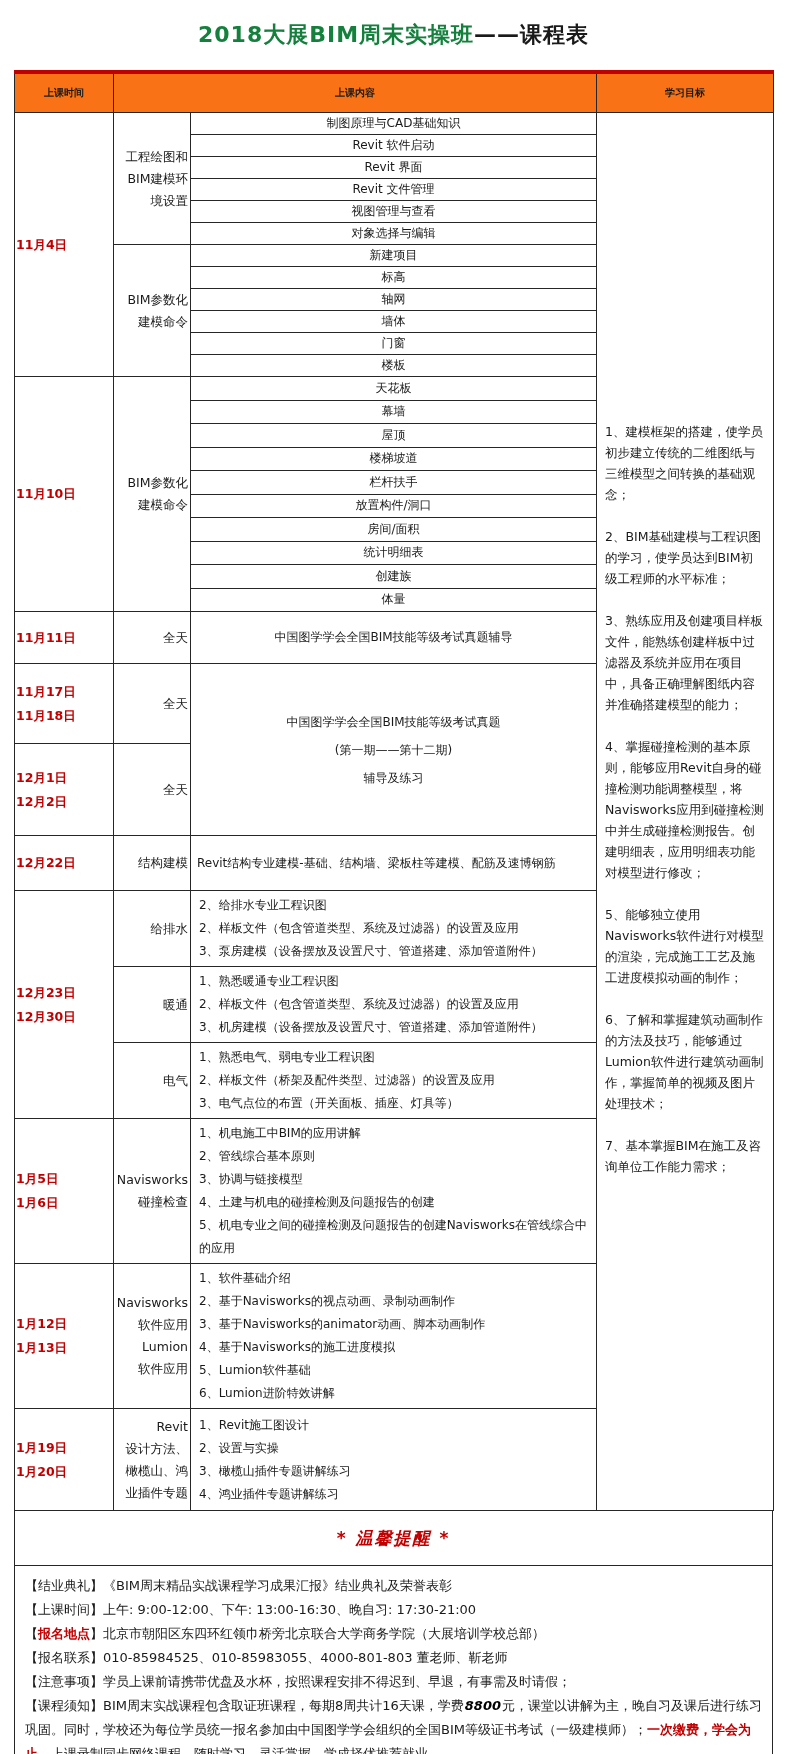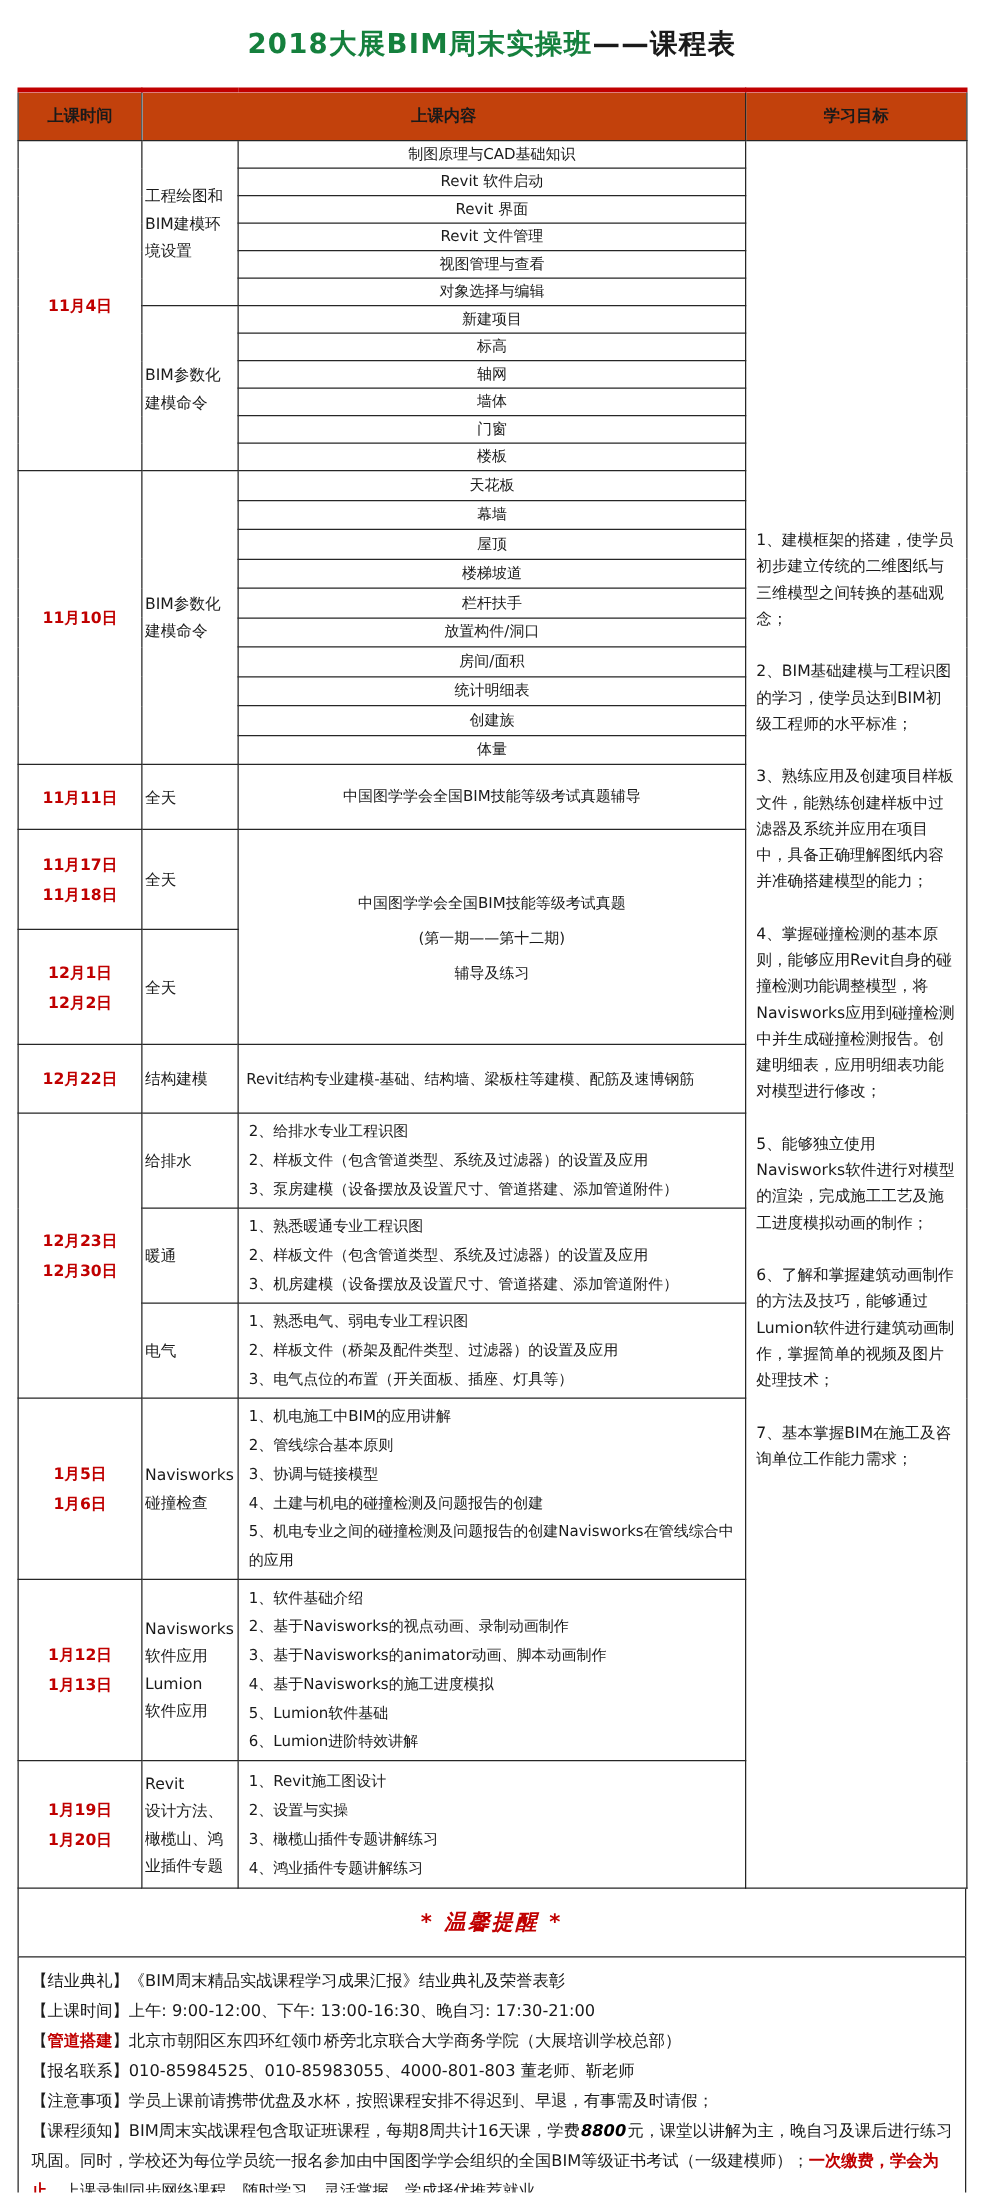--- a/index.html
+++ b/index.html
@@ -9,7 +9,7 @@
   .t-red{color:#15803d;}
   table.sched{border-collapse:collapse;width:759px;table-layout:fixed;border-top:4px solid #c00000;}
   table.sched th,table.sched td{border:1px solid #262626;overflow:hidden;}
-  table.sched th{background:#c2410c;font-size:13px;height:36px;font-weight:bold;}
+  table.sched th{background:#f97316;font-size:10px;height:36px;font-weight:bold;}
   td.date{color:#c00000;font-weight:bold;font-size:12.5px;text-align:center;white-space:pre-line;line-height:24px;}
   td.cat{text-align:left;font-size:12.5px;white-space:pre-line;line-height:22px;padding:0 2px;}
   td.topic{text-align:center;font-size:12px;padding:0 4px;}

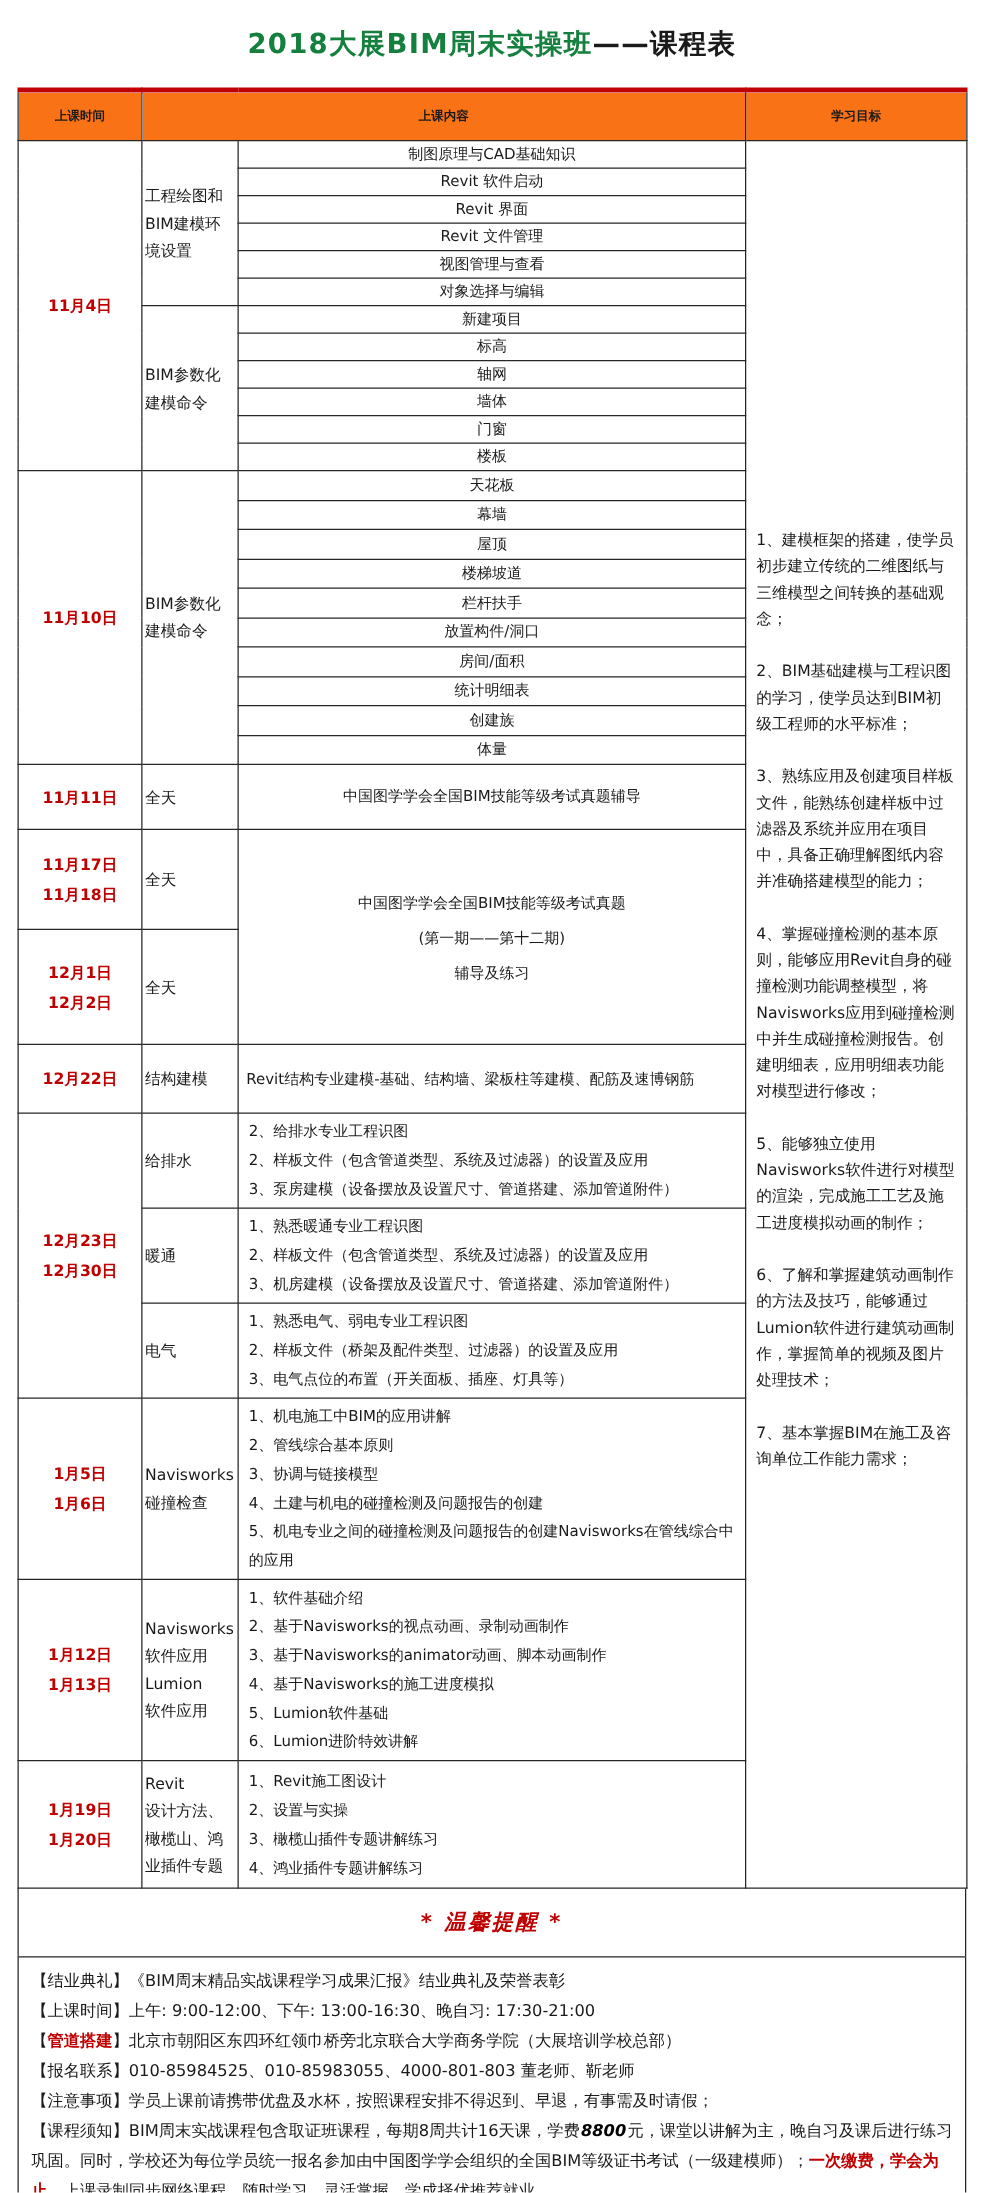--- a/index.html
+++ b/index.html
@@ -11,7 +11,7 @@
   table.sched th,table.sched td{border:1px solid #262626;overflow:hidden;}
   table.sched th{background:#f97316;font-size:10px;height:36px;font-weight:bold;}
   td.date{color:#c00000;font-weight:bold;font-size:12.5px;text-align:center;white-space:pre-line;line-height:24px;}
-  td.cat{text-align:left;font-size:12.5px;white-space:pre-line;line-height:22px;padding:0 2px;}
+  td.cat{text-align:right;font-size:12.5px;white-space:pre-line;line-height:22px;padding:0 2px;}
   td.topic{text-align:center;font-size:12px;padding:0 4px;}
   td.topic-left{text-align:left;font-size:12px;padding:0 4px 0 6px;}
   td.pre3{white-space:pre-line;line-height:28px;}

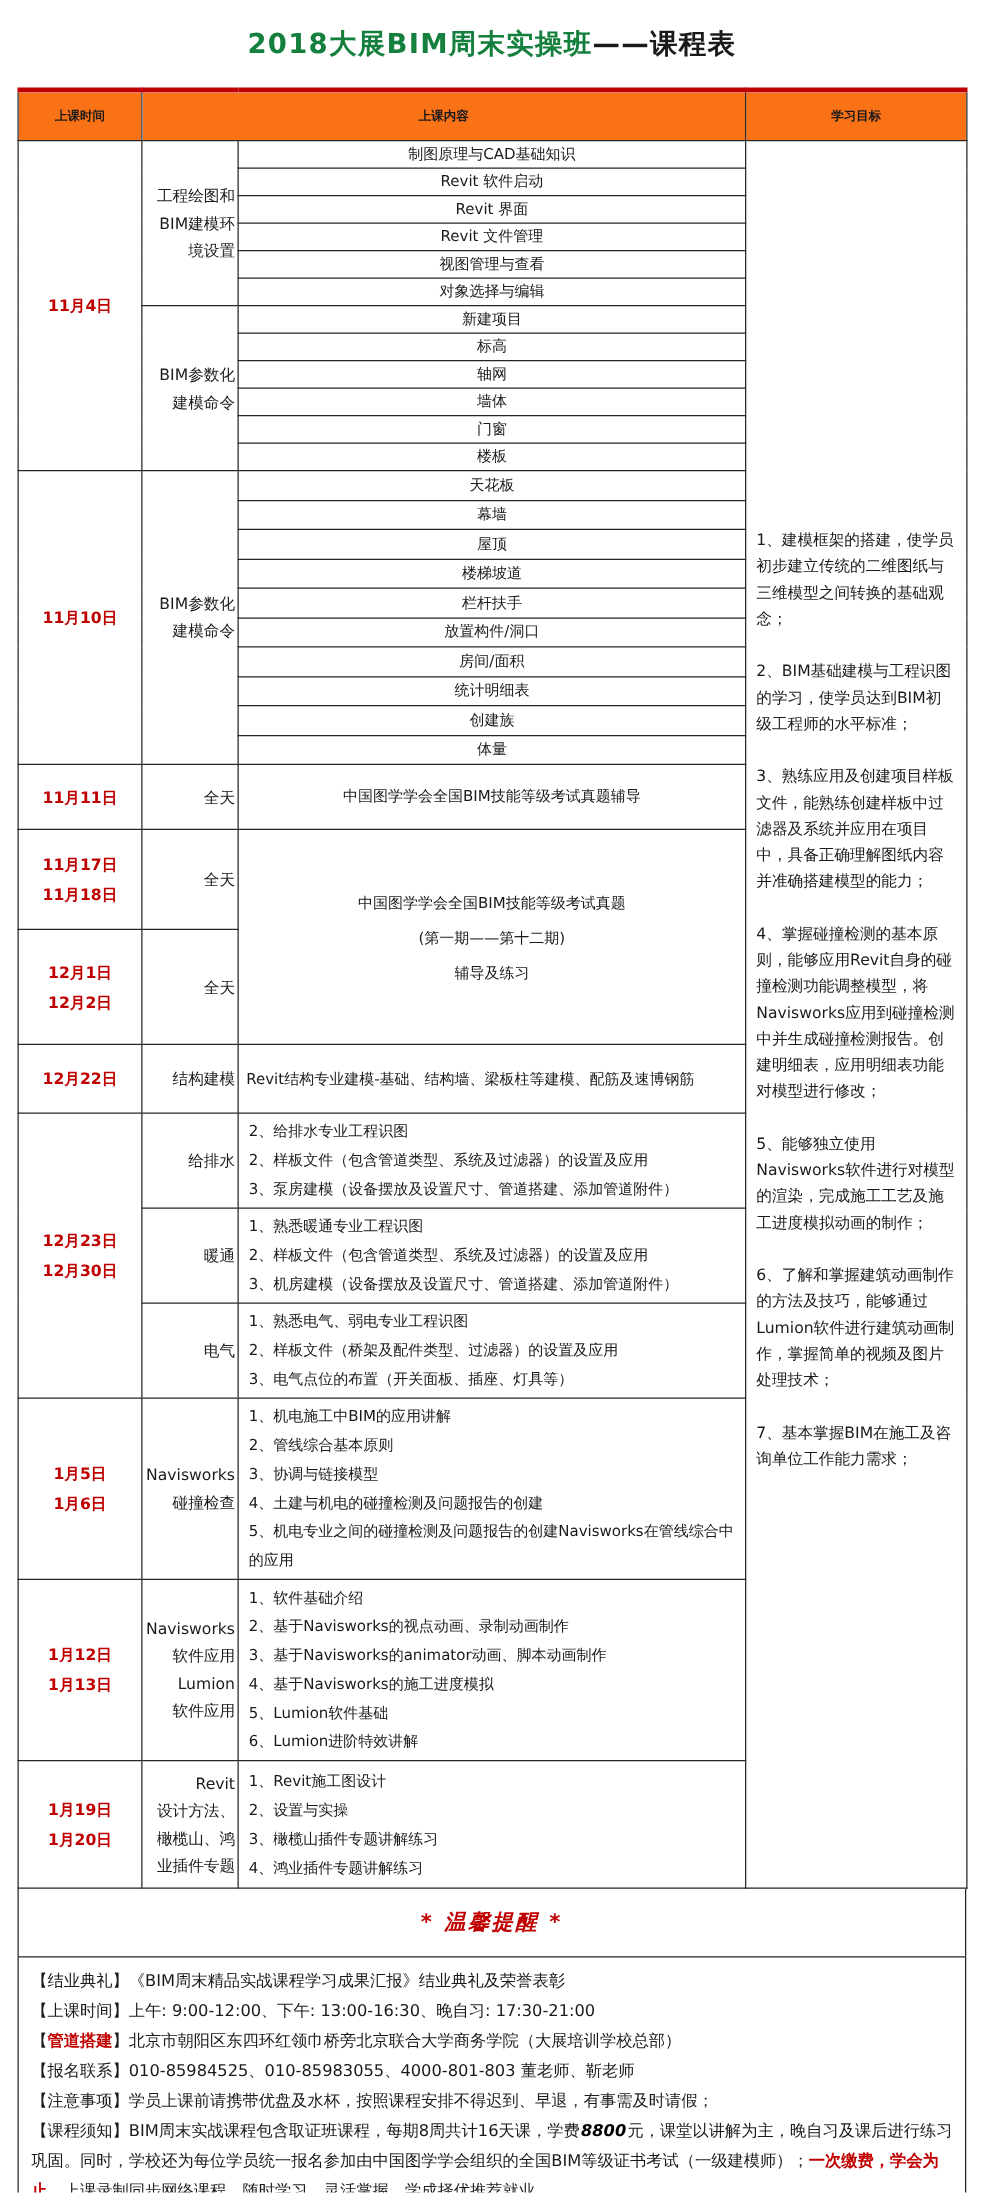--- a/index.html
+++ b/index.html
@@ -10,7 +10,7 @@
   table.sched{border-collapse:collapse;width:759px;table-layout:fixed;border-top:4px solid #c00000;}
   table.sched th,table.sched td{border:1px solid #262626;overflow:hidden;}
   table.sched th{background:#f97316;font-size:10px;height:36px;font-weight:bold;}
-  td.date{color:#c00000;font-weight:bold;font-size:12.5px;text-align:center;white-space:pre-line;line-height:24px;}
+  td.date{color:#c00000;font-weight:bold;font-size:12.5px;white-space:pre-line;line-height:24px;}
   td.cat{text-align:right;font-size:12.5px;white-space:pre-line;line-height:22px;padding:0 2px;}
   td.topic{text-align:center;font-size:12px;padding:0 4px;}
   td.topic-left{text-align:left;font-size:12px;padding:0 4px 0 6px;}

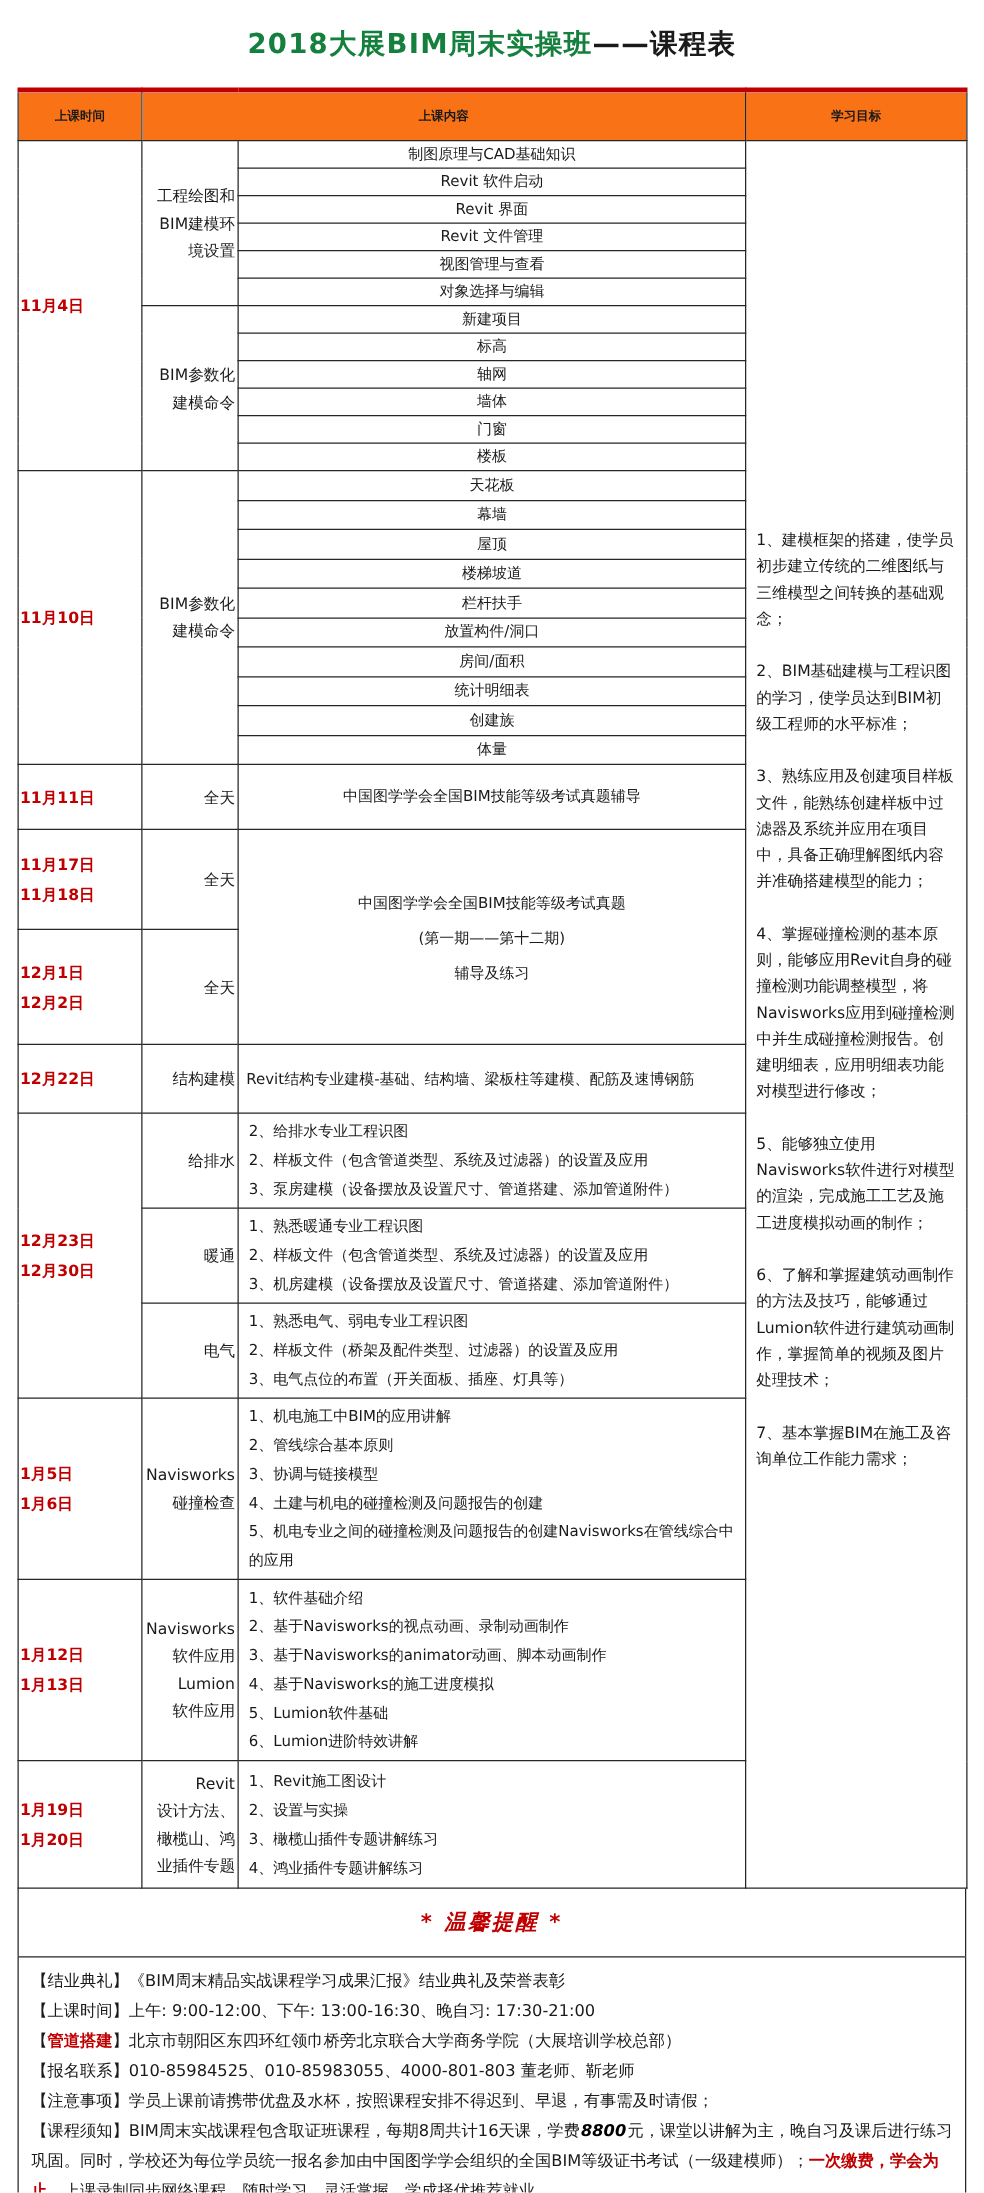--- a/index.html
+++ b/index.html
@@ -242,7 +242,7 @@
   <div class="footer-box">
     <div class="fl"><span>【结业典礼】</span><span>《BIM周末精品实战课程学习成果汇报》结业典礼及荣誉表彰</span></div>
     <div class="fl"><span>【上课时间】</span><span>上午: 9:00-12:00、下午: 13:00-16:30、晚自习: 17:30-21:00</span></div>
-    <div class="fl"><span>【</span><span class="fl-red">管道搭建</span><span>】</span><span>北京市朝阳区东四环红领巾桥旁北京联合大学商务学院（大展培训学校总部）</span></div>
+    <div class="fl"><span>【</span><span class="fl-red">报名地点</span><span>】</span><span>北京市朝阳区东四环红领巾桥旁北京联合大学商务学院（大展培训学校总部）</span></div>
     <div class="fl"><span>【报名联系】</span><span>010-85984525、010-85983055、4000-801-803  董老师、靳老师</span></div>
     <div class="fl"><span>【注意事项】</span><span>学员上课前请携带优盘及水杯，按照课程安排不得迟到、早退，有事需及时请假；</span></div>
     <div class="fl"><span>【课程须知】BIM周末实战课程包含取证班课程，每期8周共计16天课，学费</span><span class="fee">8800</span><span>元，课堂以讲解为主，晚自习及课后进行练习巩固。同时，学校还为每位学员统一报名参加由中国图学学会组织的全国BIM等级证书考试（一级建模师）；</span><span class="fl-red">一次缴费，学会为止</span><span>，上课录制同步网络课程，随时学习，灵活掌握，学成择优推荐就业。</span></div>

